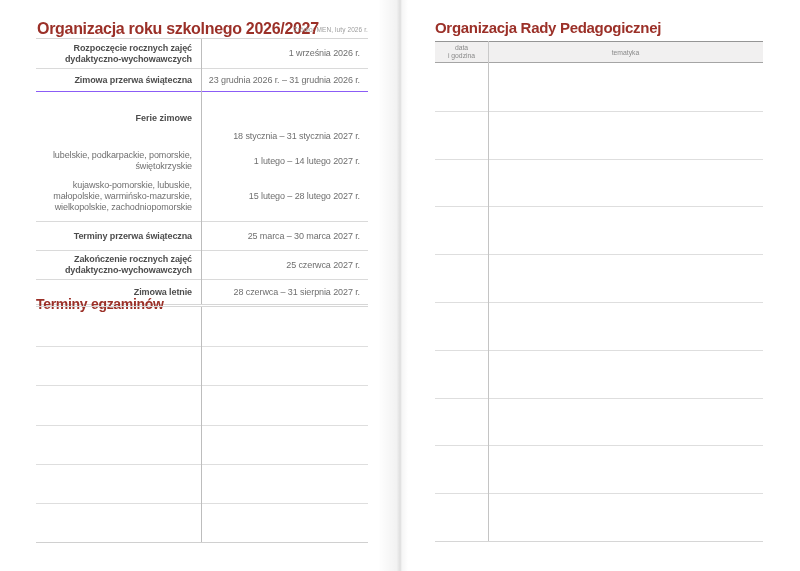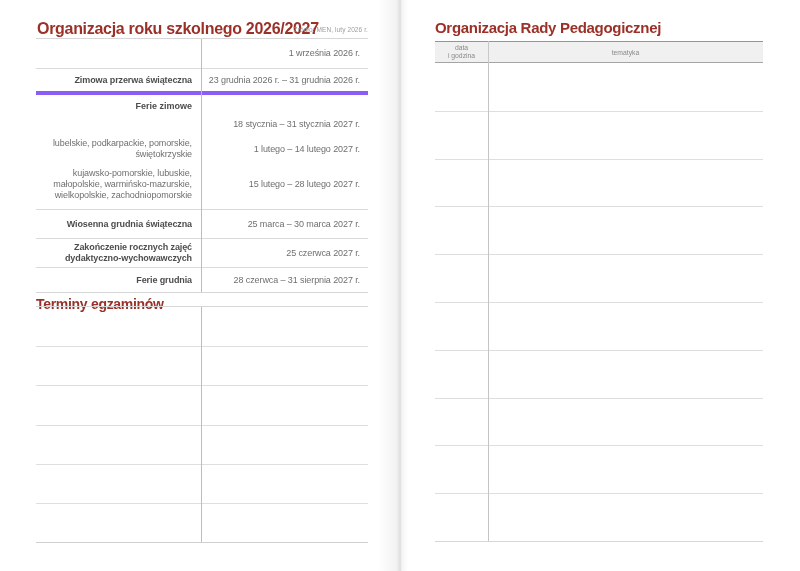--- a/index.html
+++ b/index.html
@@ -103,6 +103,7 @@
   <div id="schedule-table">
     <div id="schedule-rows">
         <div class="sched-row row-h1">
+          <div class="cell-label">Rozpoczęcie rocznych zajęć dydaktyczno-wychowawczych</div>
           <div class="cell-value">1 września 2026 r.</div>
         </div>
         <div class="sched-row row-h2">

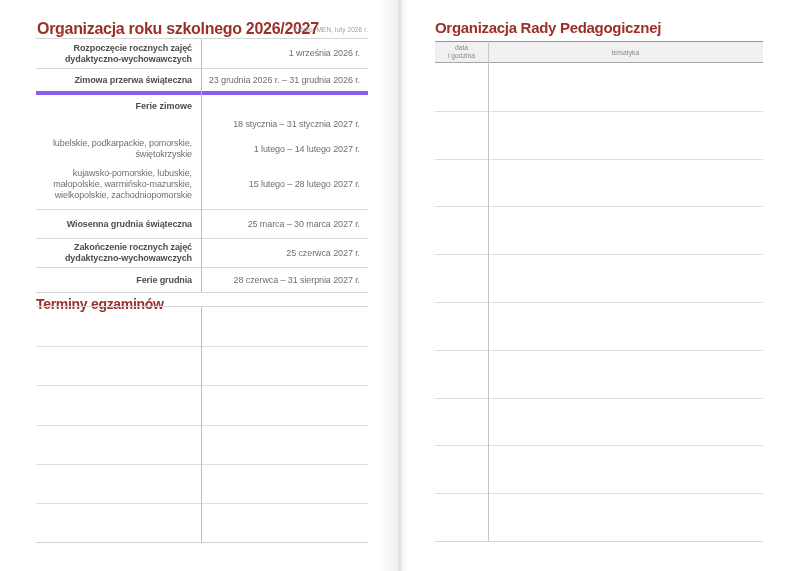--- a/index.html
+++ b/index.html
@@ -56,7 +56,7 @@
   }
   .row-h1{min-height:29px}.row-h2{min-height:23px}.row-h4{min-height:29px}
   .row-h5{min-height:28px}.row-h6{min-height:25px}
-  .group-block{box-sizing:border-box;border-top:4px solid #8b5cf6;padding:4px 0 5px 0;min-height:93px;}
+  .group-block{box-sizing:border-box;border-top:1px solid #8b5cf6;padding:19px 0 5px 0;min-height:93px;}
   .group-header{
     width:165px;box-sizing:border-box;padding:2px 9px 2px 2px;text-align:right;
     font-size:9px;line-height:11px;font-weight:bold;color:#4d4d4d;

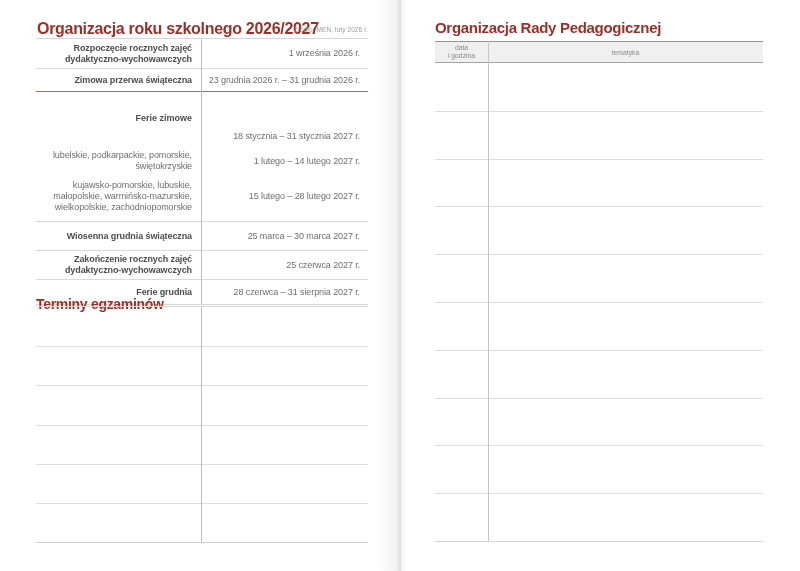--- a/index.html
+++ b/index.html
@@ -125,7 +125,7 @@
           </div>
         </div>
         <div class="sched-row row-h4">
-          <div class="cell-label">Wiosenna grudnia świąteczna</div>
+          <div class="cell-label">Terminy przerwa świąteczna</div>
           <div class="cell-value">25 marca – 30 marca 2027 r.</div>
         </div>
         <div class="sched-row row-h5">

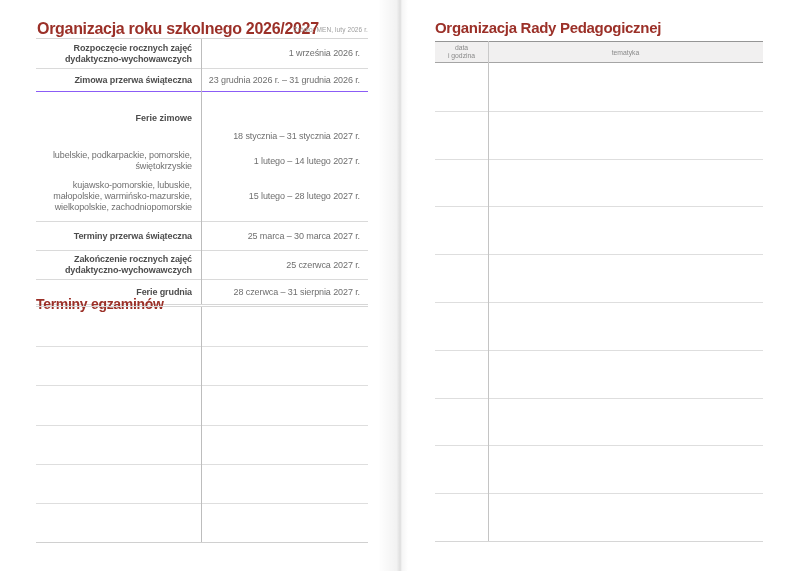--- a/index.html
+++ b/index.html
@@ -133,7 +133,7 @@
           <div class="cell-value">25 czerwca 2027 r.</div>
         </div>
         <div class="sched-row row-h6">
-          <div class="cell-label">Ferie grudnia</div>
+          <div class="cell-label">Zimowa letnie</div>
           <div class="cell-value">28 czerwca – 31 sierpnia 2027 r.</div>
         </div>
       </div>

